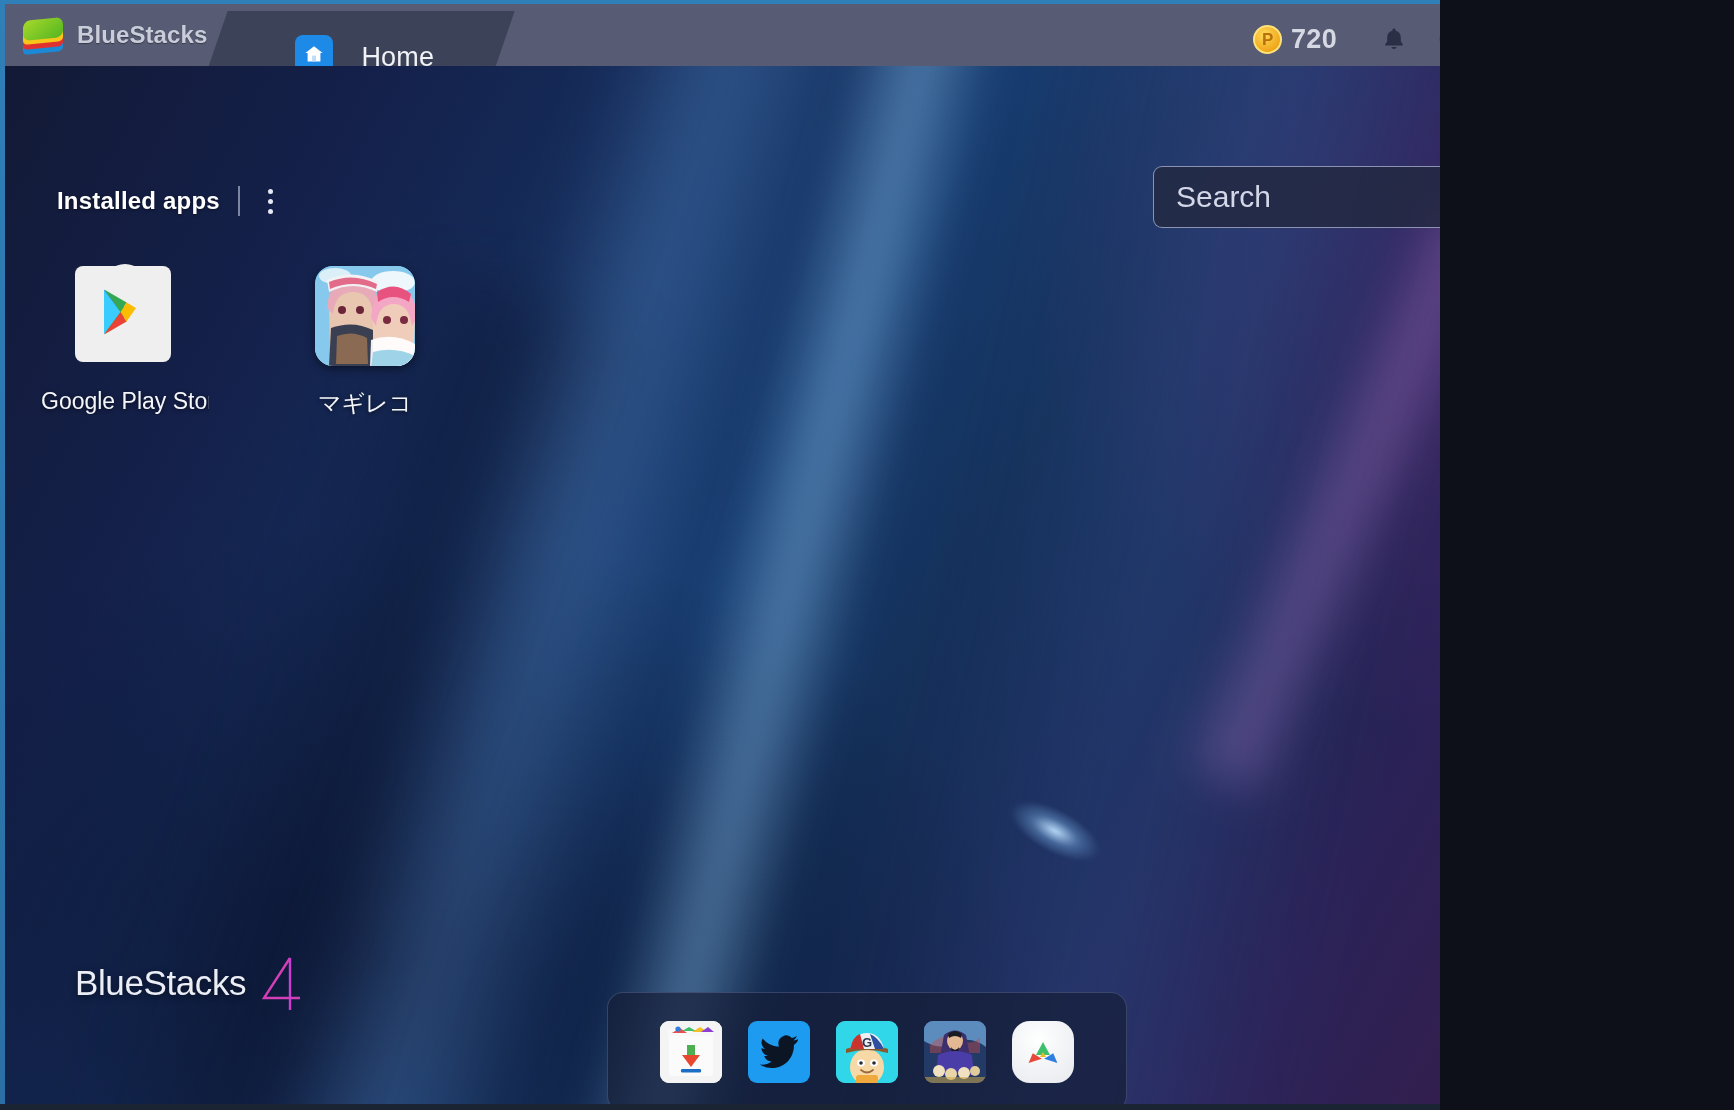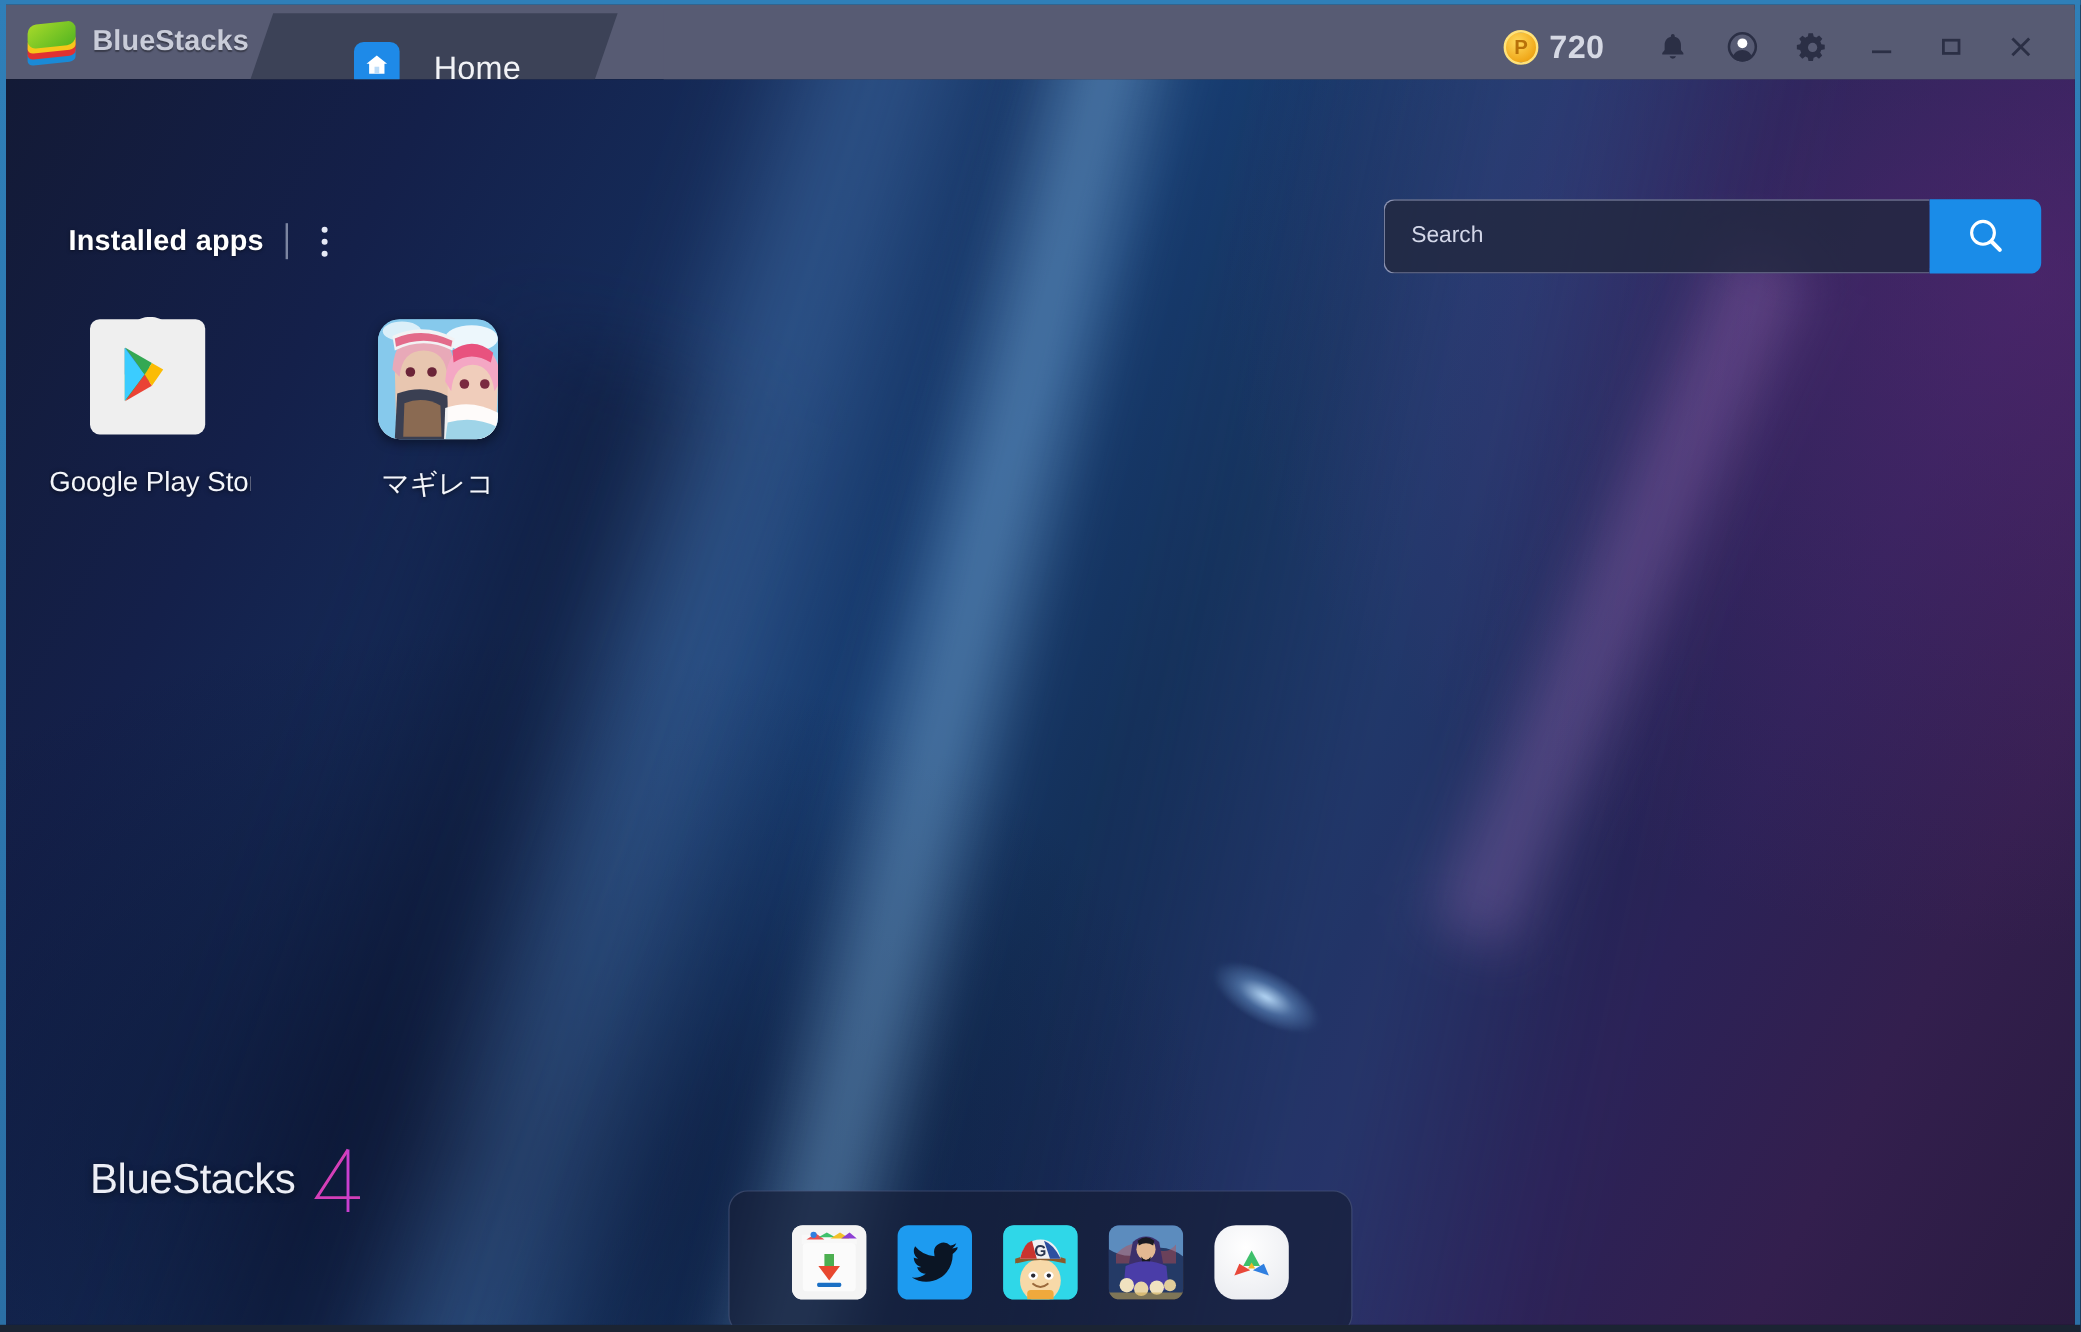--- a/index.html
+++ b/index.html
@@ -11,7 +11,7 @@
 
   
   #window{
-    position:relative; width:1734px; height:1110px;
+    position:relative; width:1440px; height:1110px;
     background:#0b0e16;
     overflow:hidden;
   }

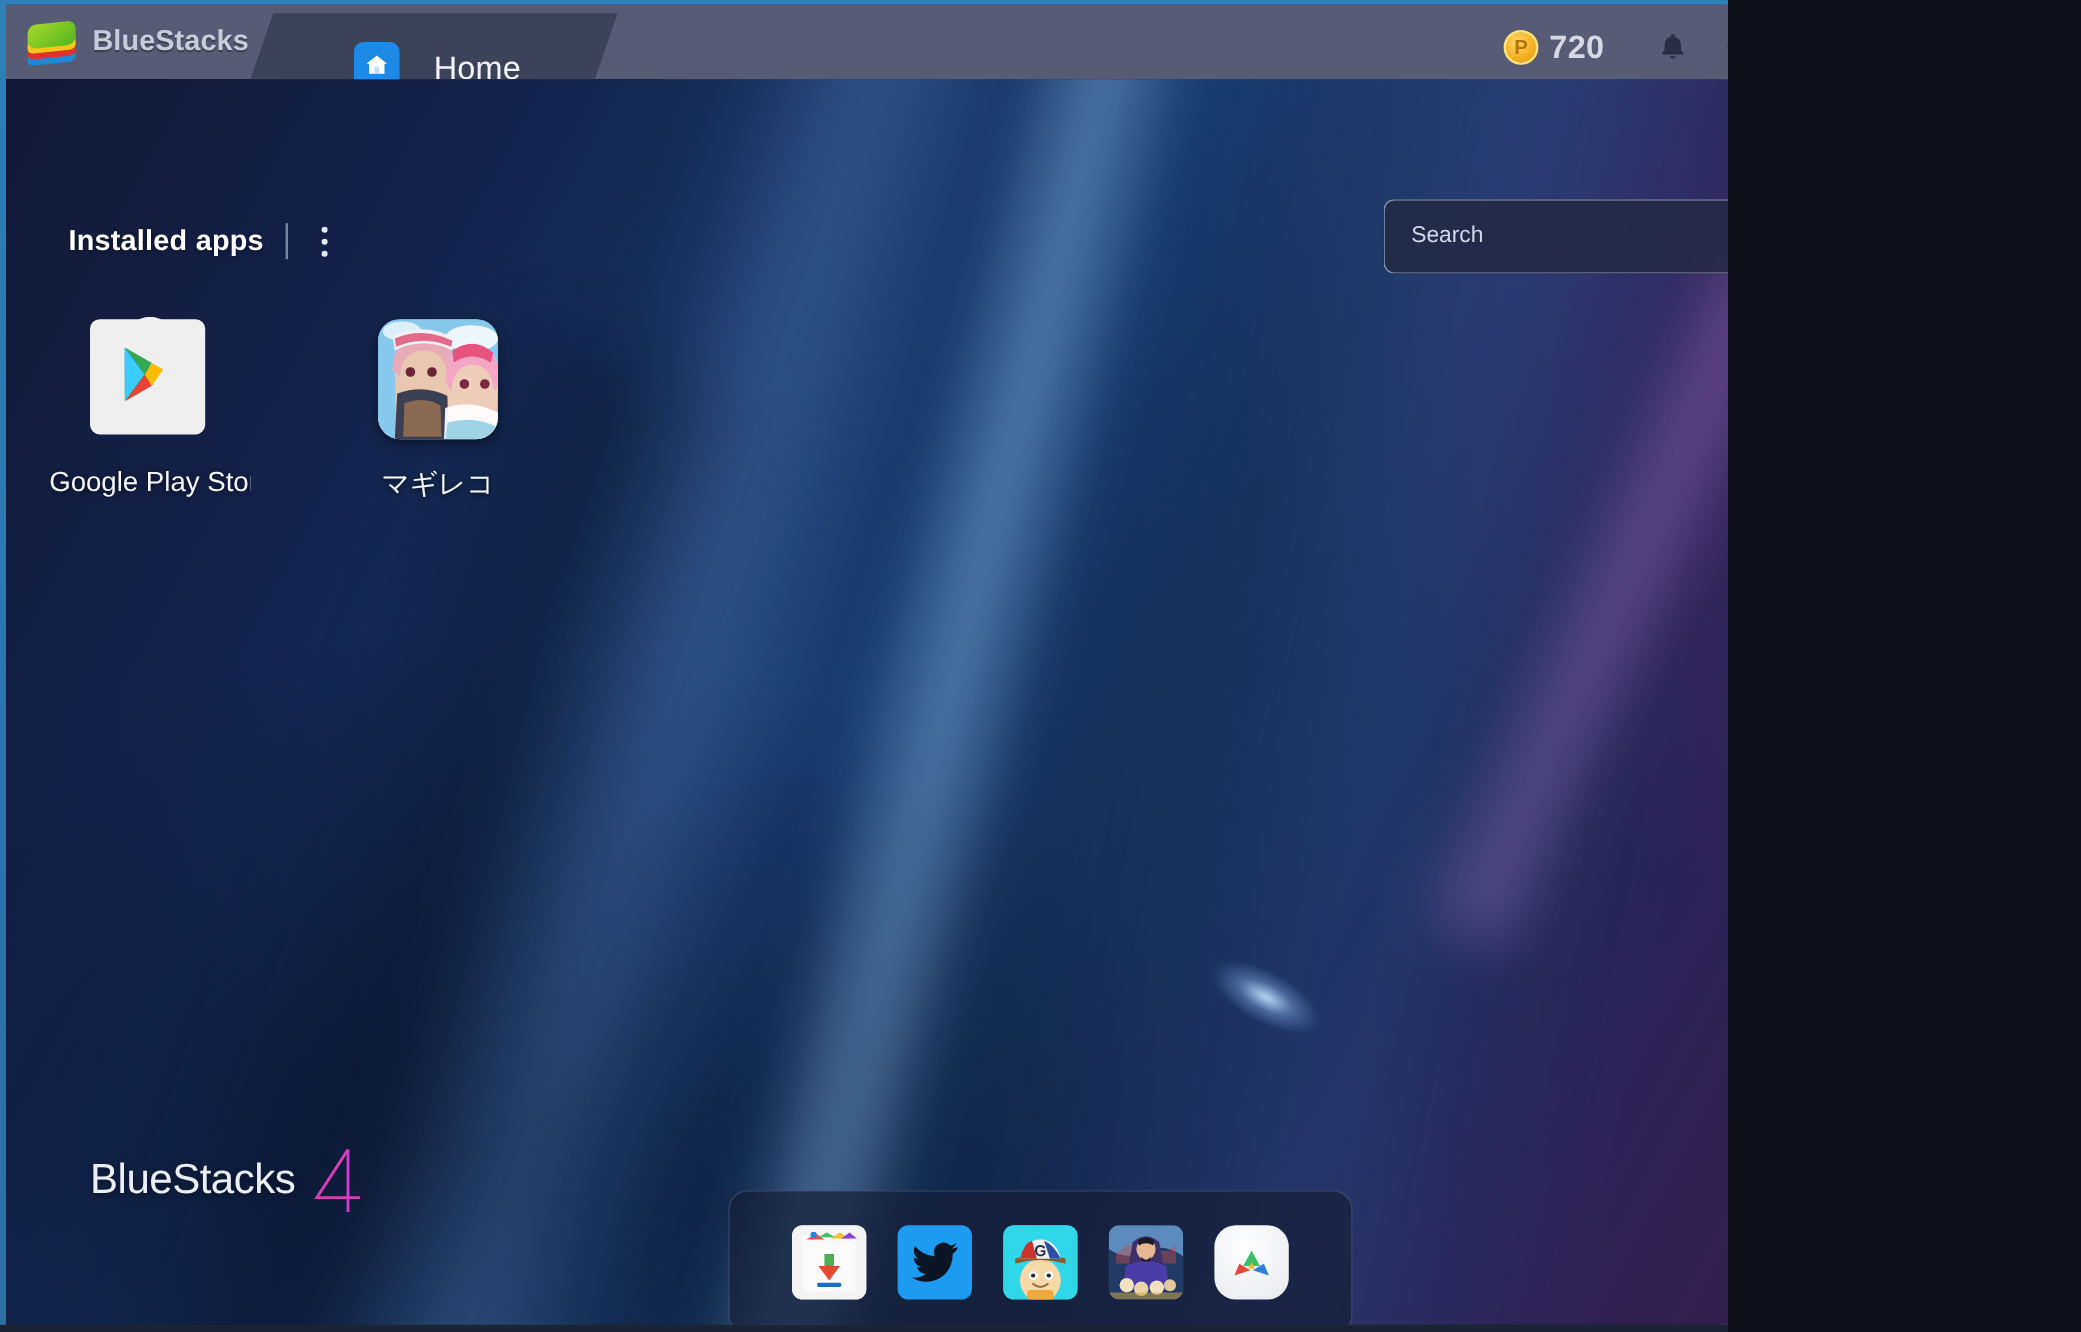--- a/index.html
+++ b/index.html
@@ -163,7 +163,7 @@
     border:1px solid rgba(175,182,214,.75);
     border-right:none;
     border-radius:9px 0 0 9px;
-    color:#e8eaf4; font-size:19px; font-family:"Liberation Sans", sans-serif;
+    color:#e8eaf4; font-size:30px; font-family:"Liberation Sans", sans-serif;
     padding:0 22px; outline:none;
   }
   #search-input::placeholder{ color:#d3d7e8; opacity:1; }

